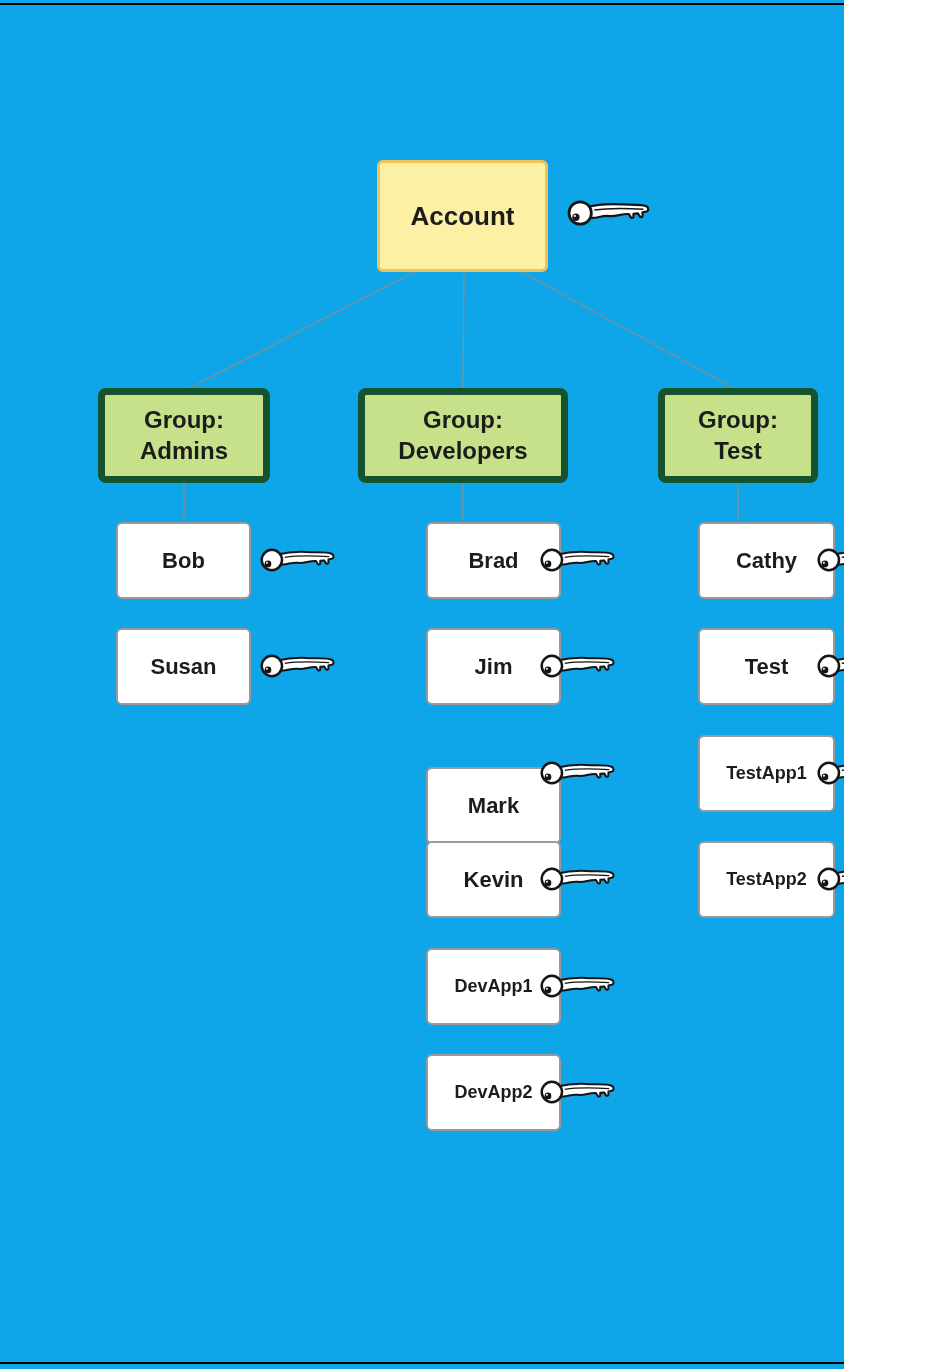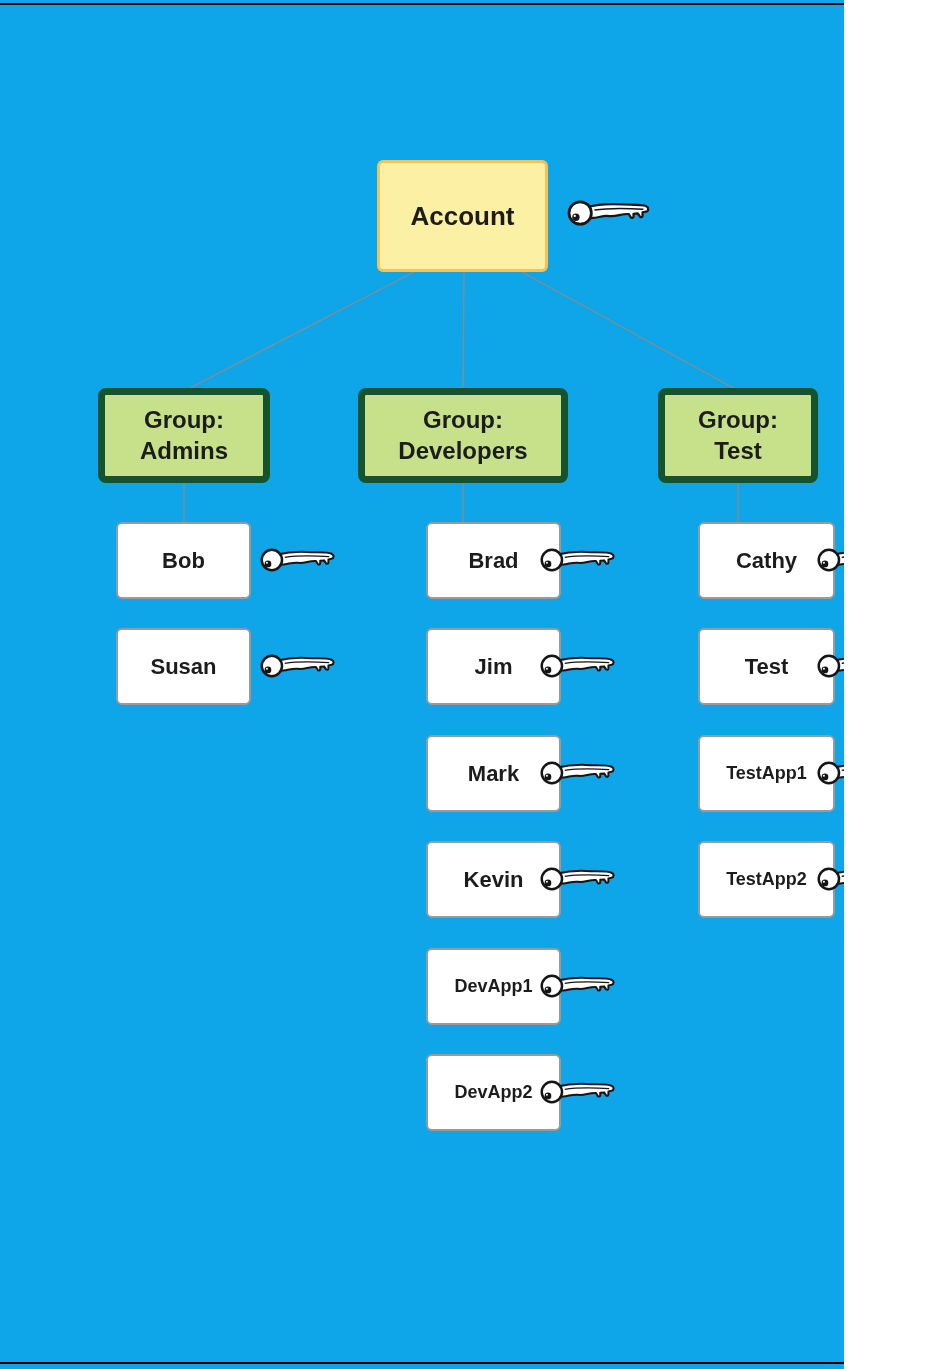--- a/index.html
+++ b/index.html
@@ -158,7 +158,7 @@
       <use href="#key-shape"></use>
     </svg>
 
-  <div class="node user col-devs" style="top:735px;">
+  <div class="node user col-devs" style="top:767px;">
     <span>Mark</span>
   </div>
   <svg class="key small kcol-devs" style="top:754px;">

